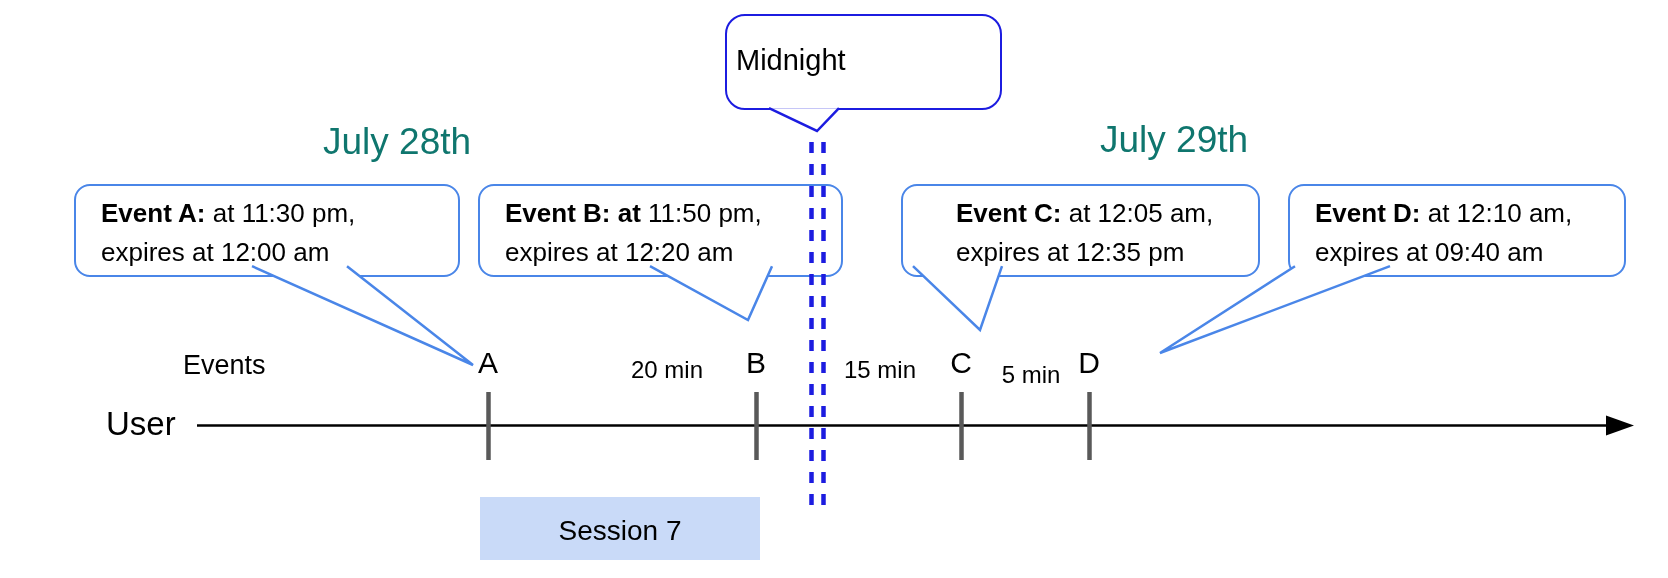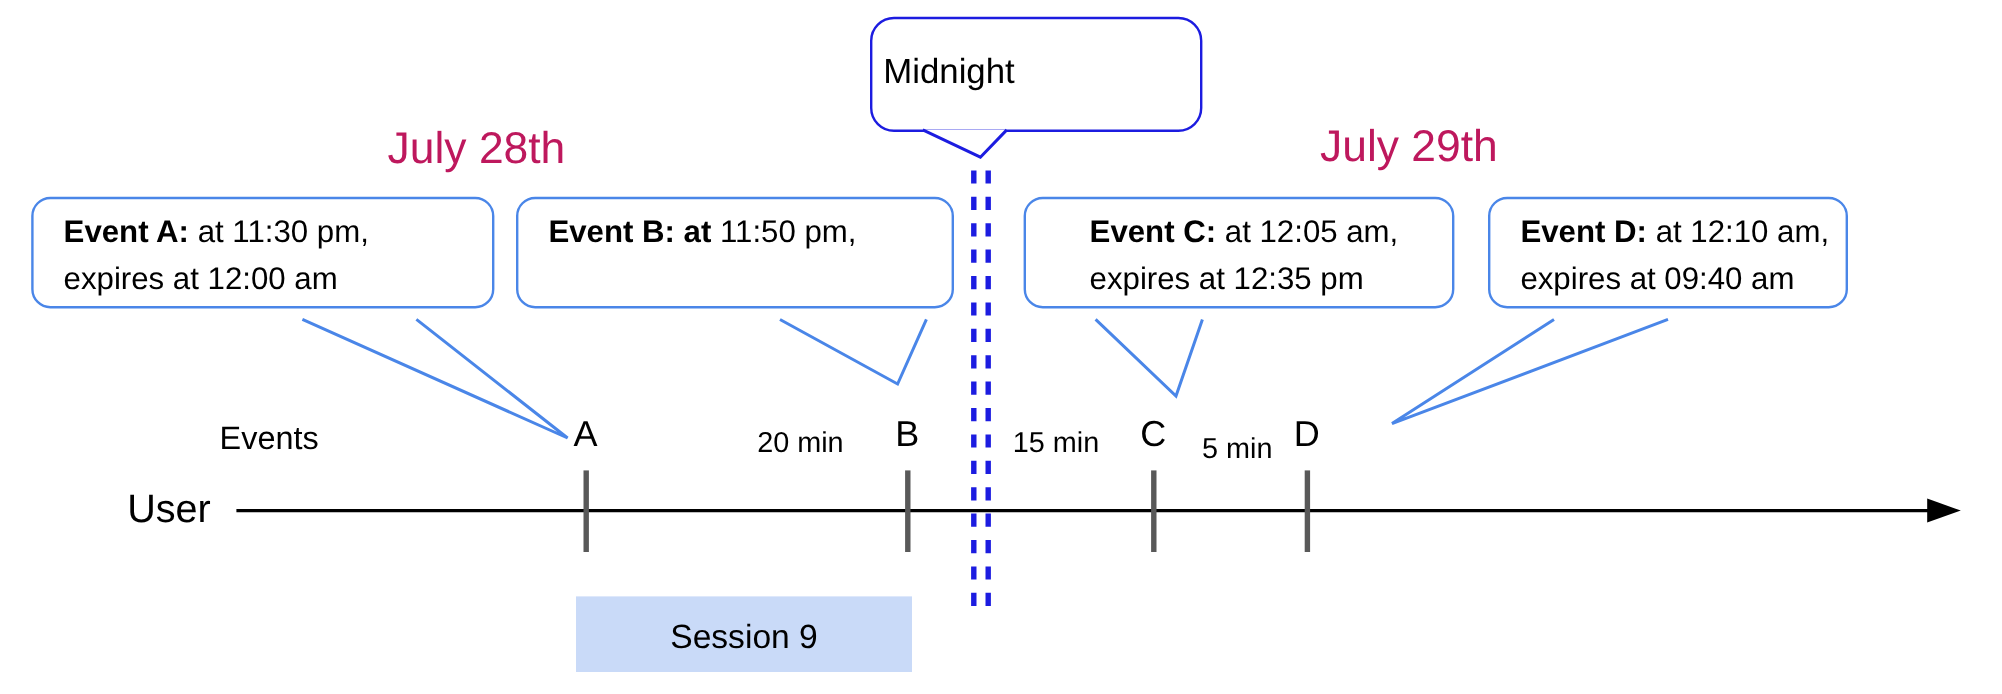--- a/index.html
+++ b/index.html
@@ -15,8 +15,9 @@
   .date-heading{
     font-size:37px;
     line-height:44px;
-    color:#be185d;
+    color:#0f766e;
     white-space:nowrap;
+    margin-top:18px;
   }
   .bubble{
     position:absolute;

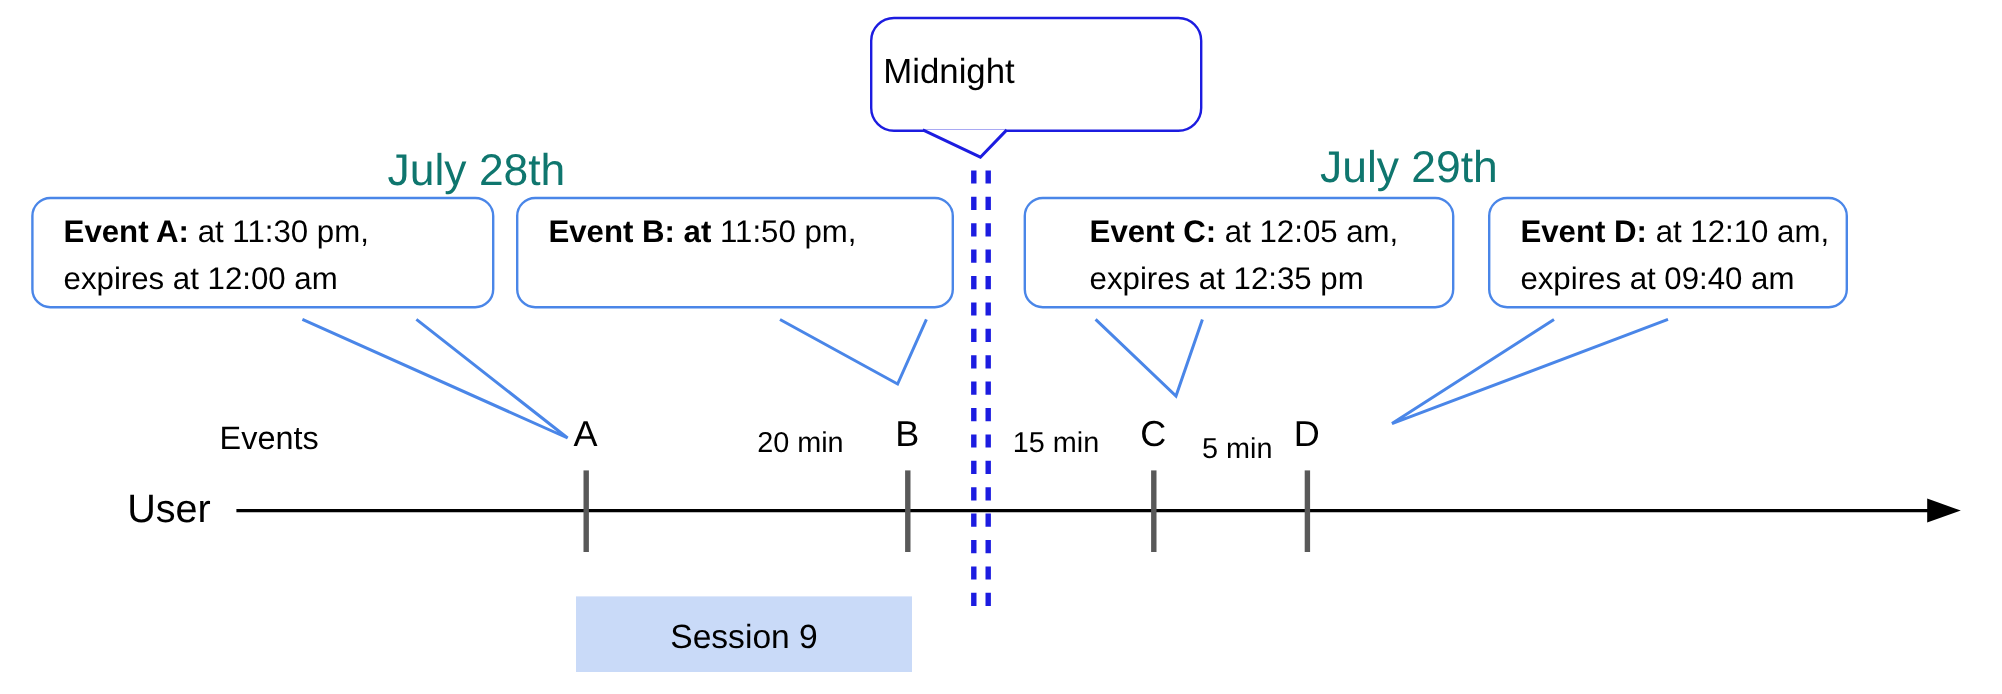--- a/index.html
+++ b/index.html
@@ -21,12 +21,13 @@
   }
   .bubble{
     position:absolute;
-    top:164px;height:93px;
+    top:184px;height:93px;
     background:#fff;
     border:2.5px solid #4a86e8;
     border-radius:16px;
     box-sizing:border-box;
     z-index:1;
+    margin-left:48px;
   }
   .bubble .txt{
     padding:8px 0 0 25px;

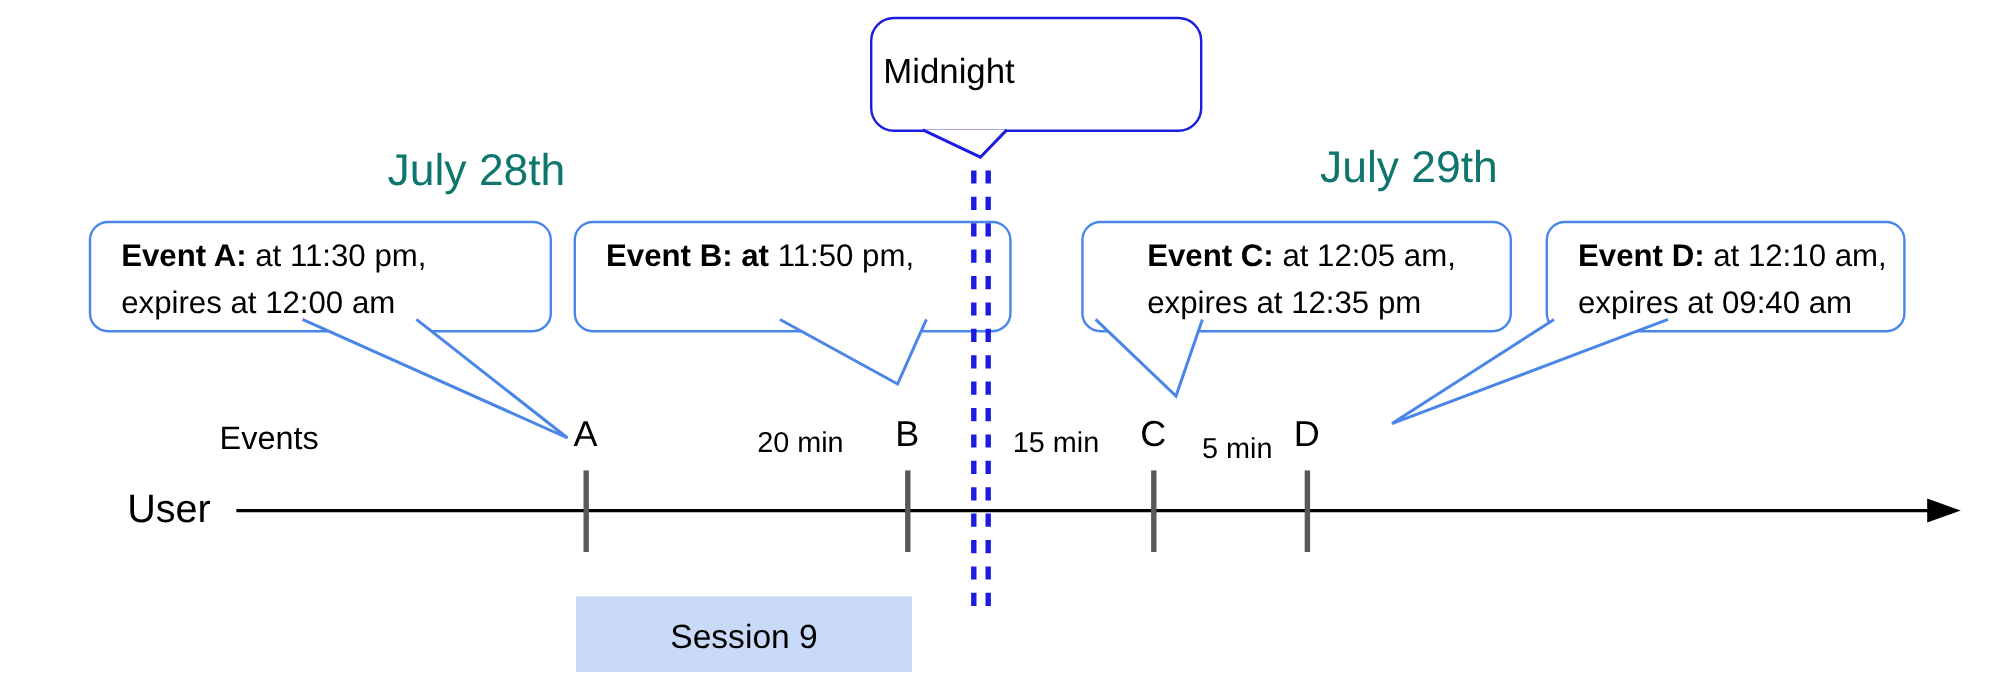--- a/index.html
+++ b/index.html
@@ -114,7 +114,7 @@
       <div>expires at 12:35 pm</div>
     </div>
   </div>
-  <div class="bubble" style="left:1240px;width:300px;">
+  <div class="bubble" style="left:1240px;width:338px;">
     <div class="txt">
       <div><span class="b">Event D:</span><span>  at 12:10 am,</span></div>
       <div>expires at 09:40 am</div>

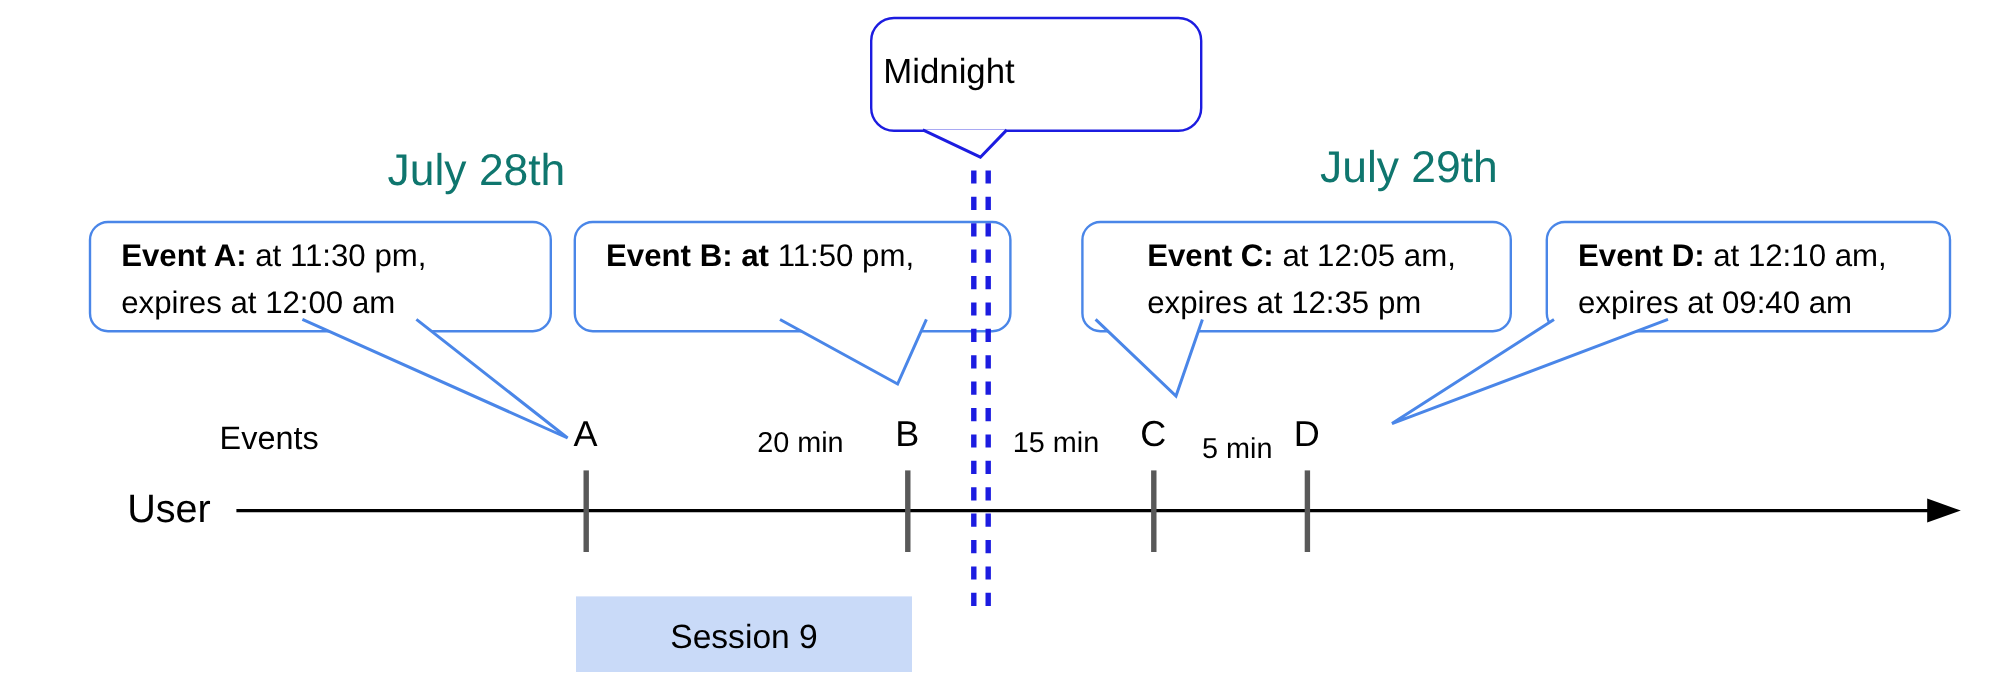--- a/index.html
+++ b/index.html
@@ -106,6 +106,7 @@
   <div class="bubble" style="left:430px;width:365px;">
     <div class="txt">
       <div><span class="b">Event B: at</span><span> 11:50 pm,</span></div>
+      <div>expires at 12:20 am</div>
     </div>
   </div>
   <div class="bubble" style="left:853px;width:359px;padding-left:28px;">

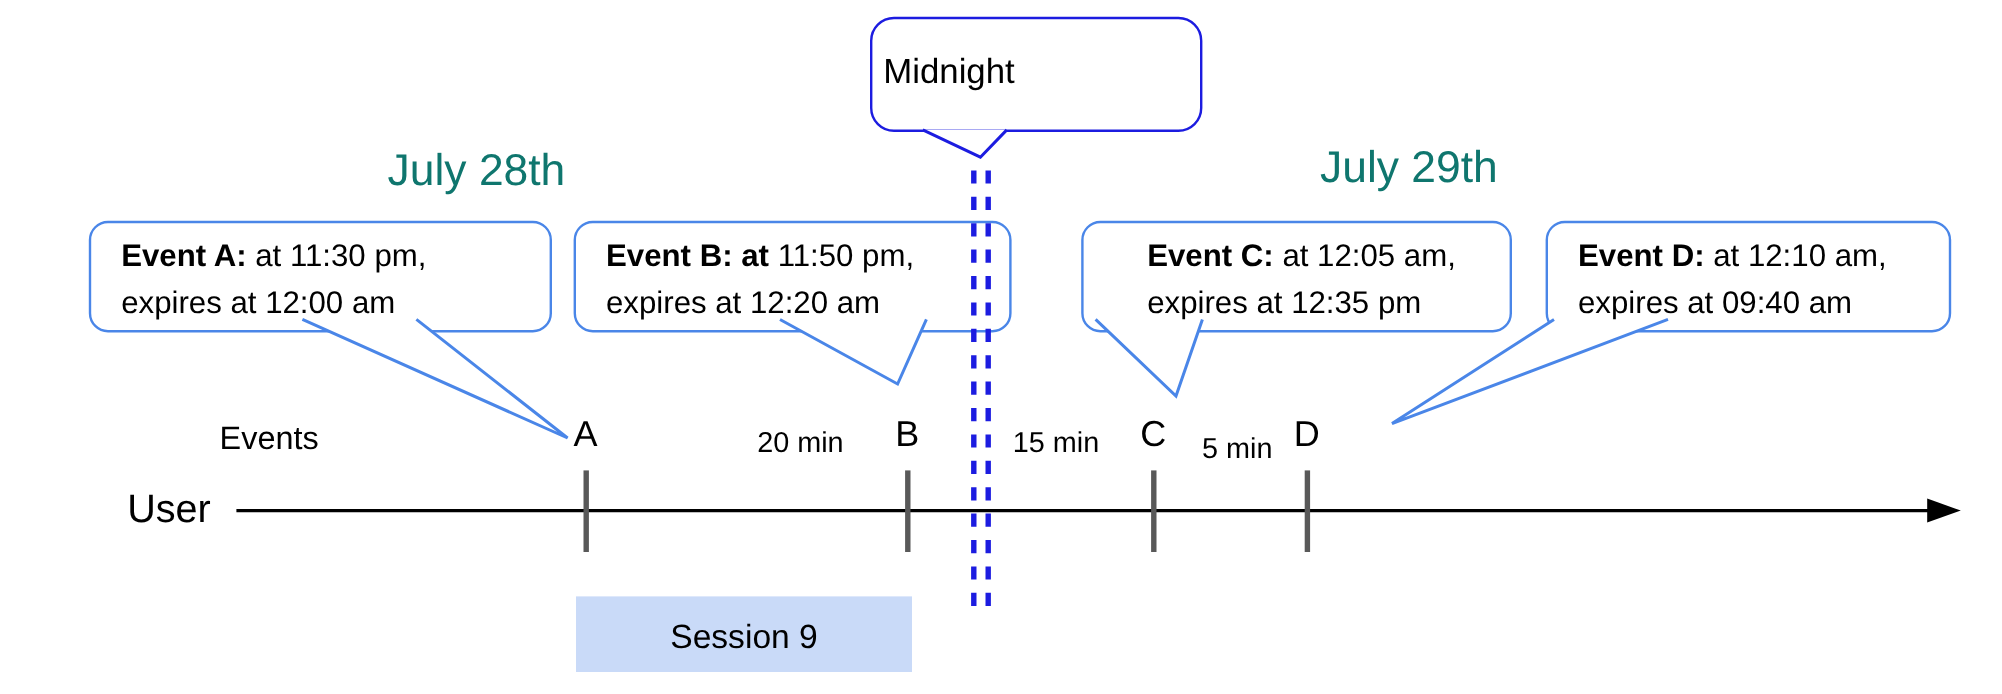--- a/index.html
+++ b/index.html
@@ -135,7 +135,7 @@
   <div class="gap-label" style="left:981px;top:361px;">5 min</div>
 
   <div class="session-box session-1">
-    <span>Session 9</span>
+    <span>Session 7</span>
   </div>
 
   <svg class="overlay" viewBox="0 0 1668 578">

